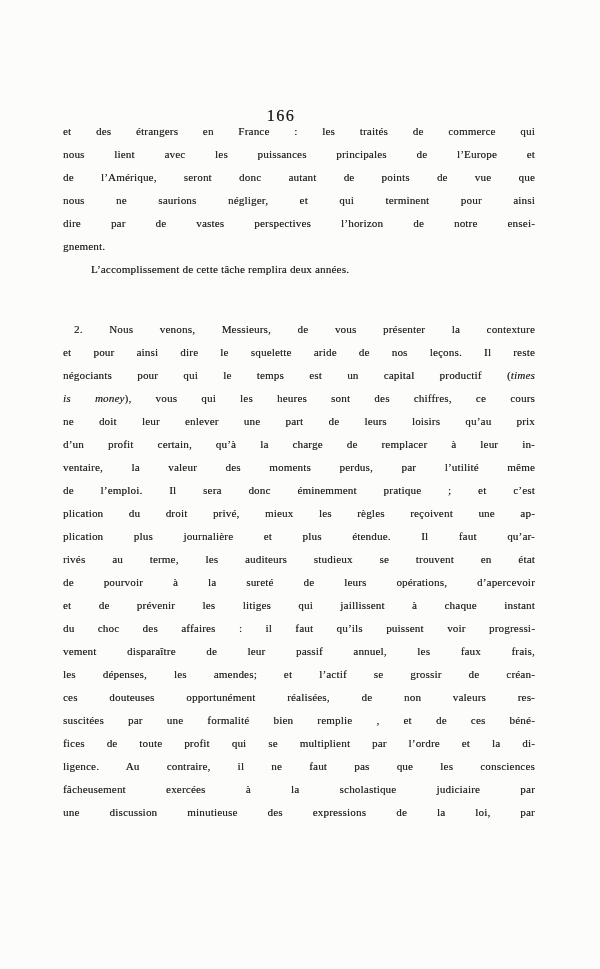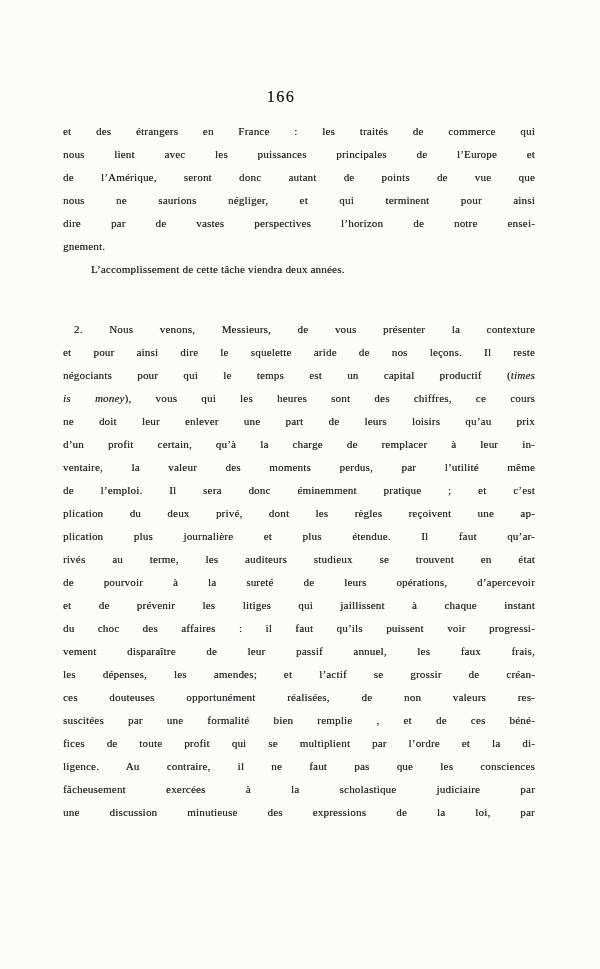--- a/index.html
+++ b/index.html
@@ -22,7 +22,7 @@
   }
   .folio {
     position: absolute;
-    top: 88px;
+    top: 107px;
     left: 0;
     width: 562px;
     text-align: center;

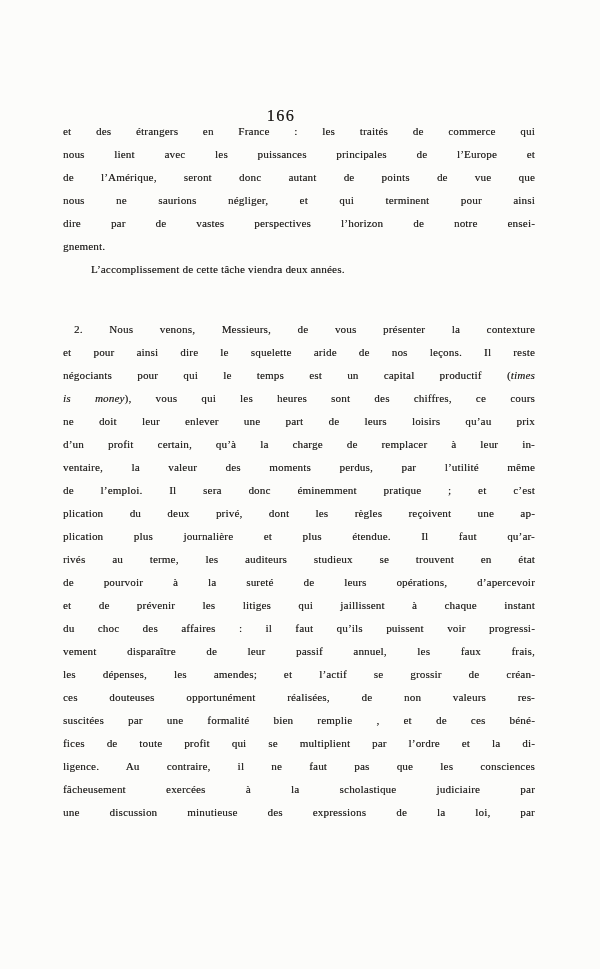--- a/index.html
+++ b/index.html
@@ -68,7 +68,7 @@
       <div class="line j"><span>nous ne saurions négliger, et qui terminent pour ainsi</span></div>
       <div class="line j"><span>dire par de vastes perspectives l’horizon de notre ensei-</span></div>
       <div class="line nj"><span>gnement.</span></div>
-      <div class="line nj" style="text-indent: 28px;"><span>L’accomplissement de cette tâche viendra deux années.</span></div>
+      <div class="line nj" style="text-indent: 28px;"><span>L’accomplissement de cette tâche remplira deux années.</span></div>
       <div class="line j" style="text-indent: 11px; margin-top: 37px;"><span>2. Nous venons, Messieurs, de vous présenter la contexture</span></div>
       <div class="line j"><span>et pour ainsi dire le squelette aride de nos leçons. Il reste</span></div>
       <div class="line j"><span>négociants pour qui le temps est un capital productif (</span><span class="it">times</span></div>

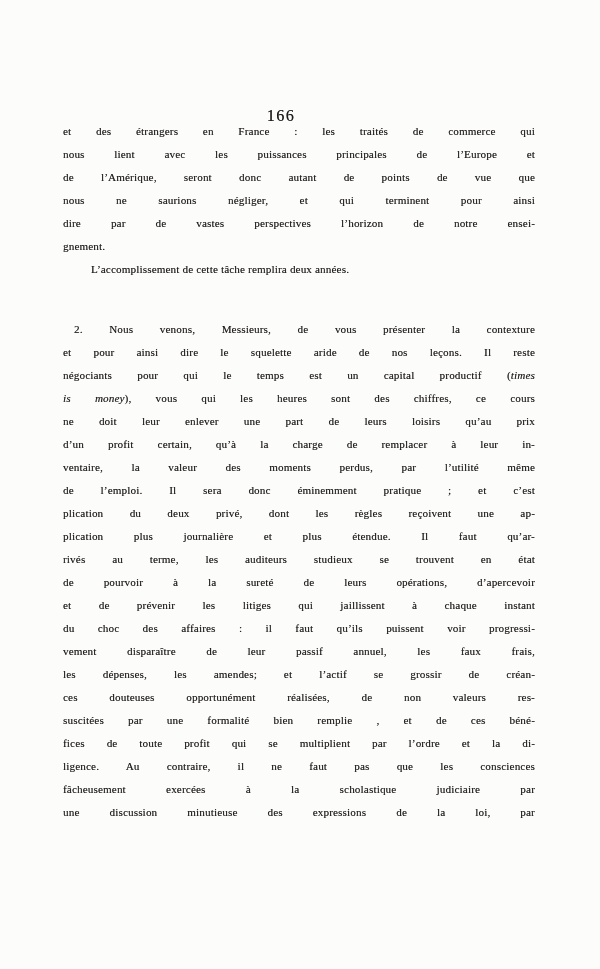--- a/index.html
+++ b/index.html
@@ -77,7 +77,7 @@
       <div class="line j"><span>d’un profit certain, qu’à la charge de remplacer à leur in-</span></div>
       <div class="line j"><span>ventaire, la valeur des moments perdus, par l’utilité même</span></div>
       <div class="line j"><span>de l’emploi. Il sera donc éminemment pratique ; et c’est</span></div>
-      <div class="line j"><span>plication du deux privé, dont les règles reçoivent une ap-</span></div>
+      <div class="line j"><span>plication du droit privé, mieux les règles reçoivent une ap-</span></div>
       <div class="line j"><span>plication plus journalière et plus étendue. Il faut qu’ar-</span></div>
       <div class="line j"><span>rivés au terme, les auditeurs studieux se trouvent en état</span></div>
       <div class="line j"><span>de pourvoir à la sureté de leurs opérations, d’apercevoir</span></div>

